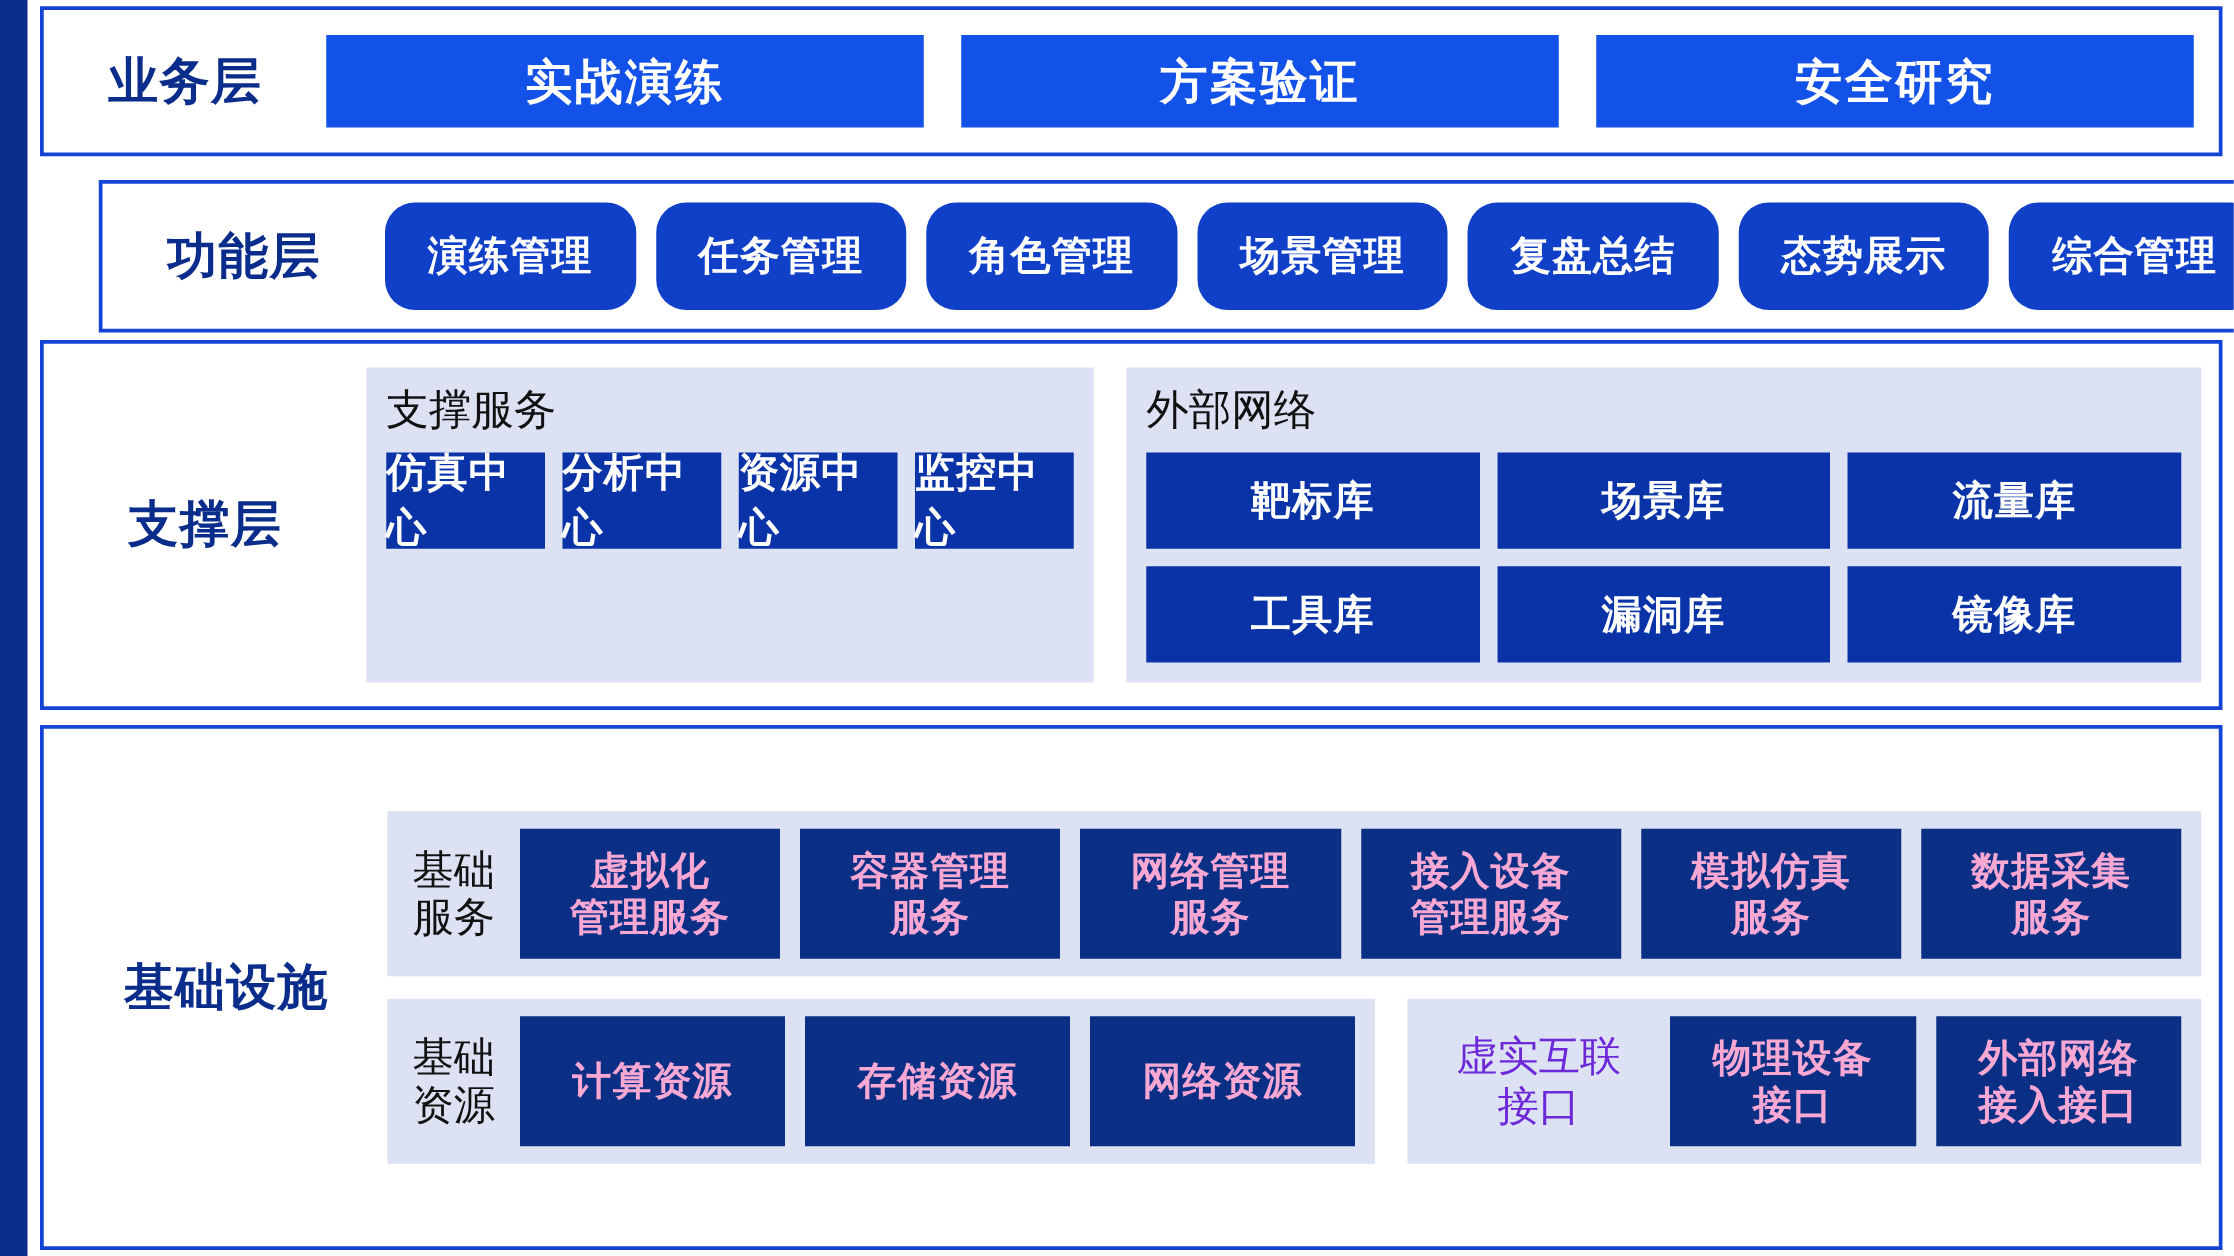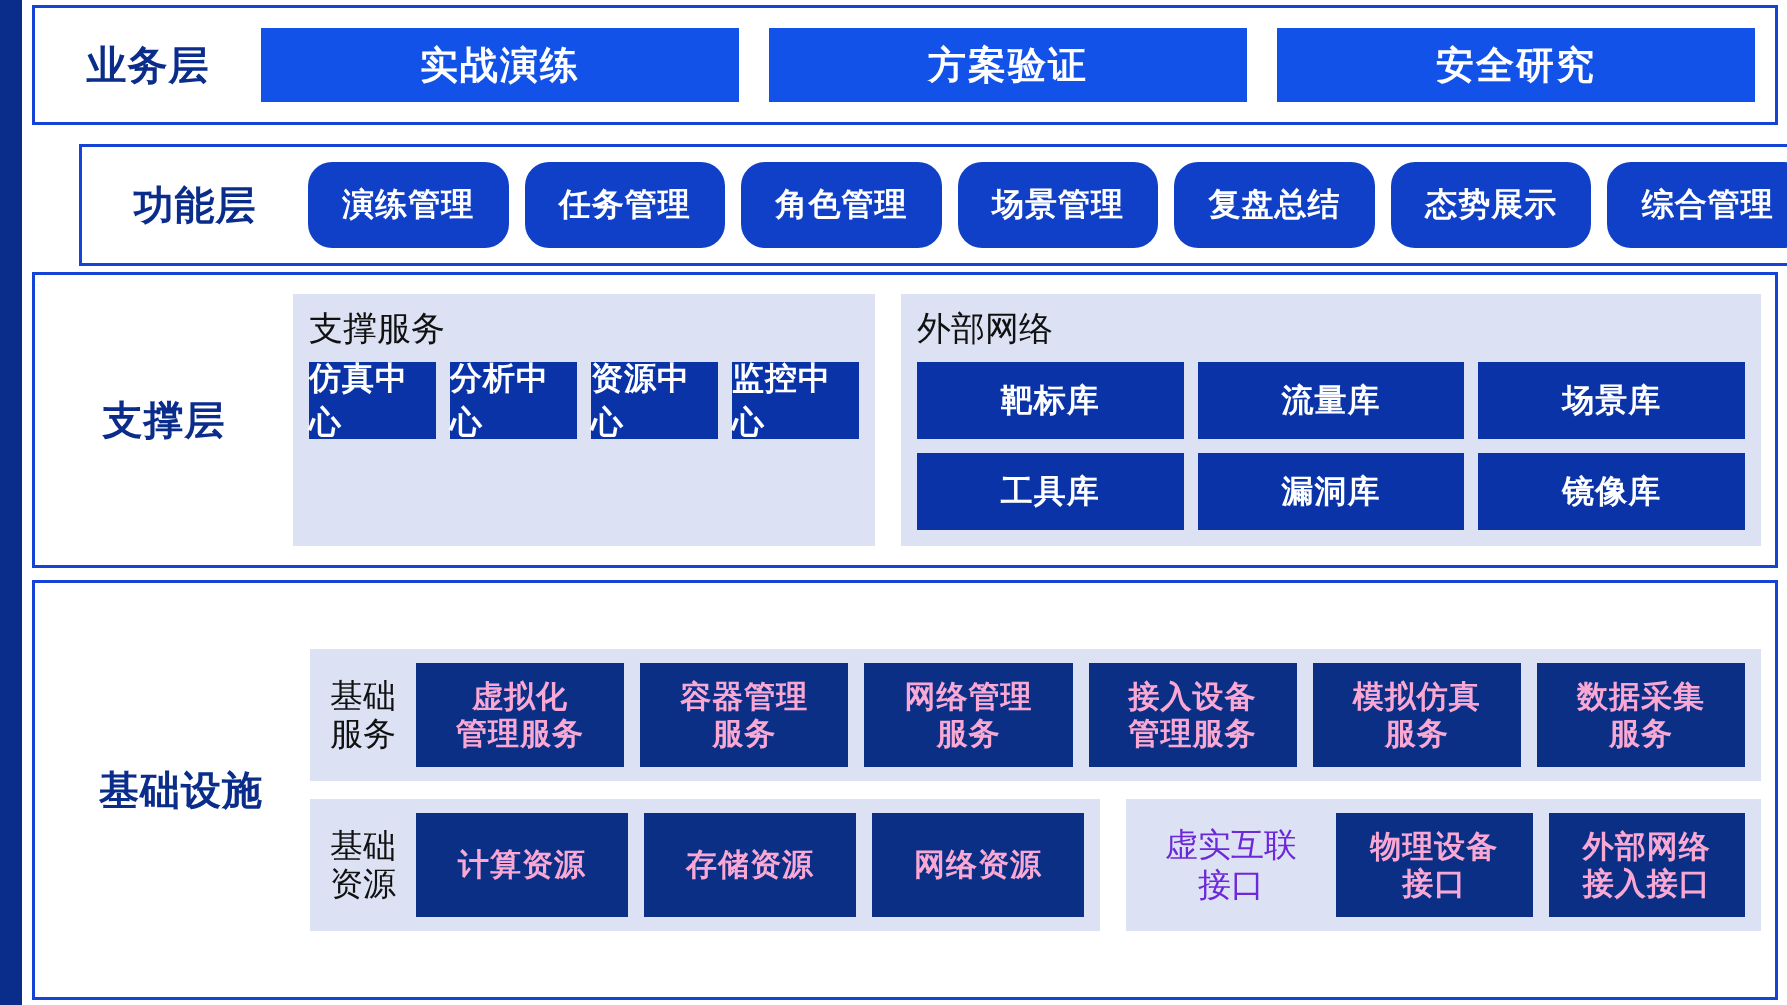--- a/index.html
+++ b/index.html
@@ -251,8 +251,8 @@
         <div class="sup-title">外部网络</div>
         <div class="sup-grid">
           <div class="sup-box">靶标库</div>
+          <div class="sup-box">场景库</div>
           <div class="sup-box">流量库</div>
-          <div class="sup-box">场景库</div>
           <div class="sup-box">工具库</div>
           <div class="sup-box">漏洞库</div>
           <div class="sup-box">镜像库</div>

